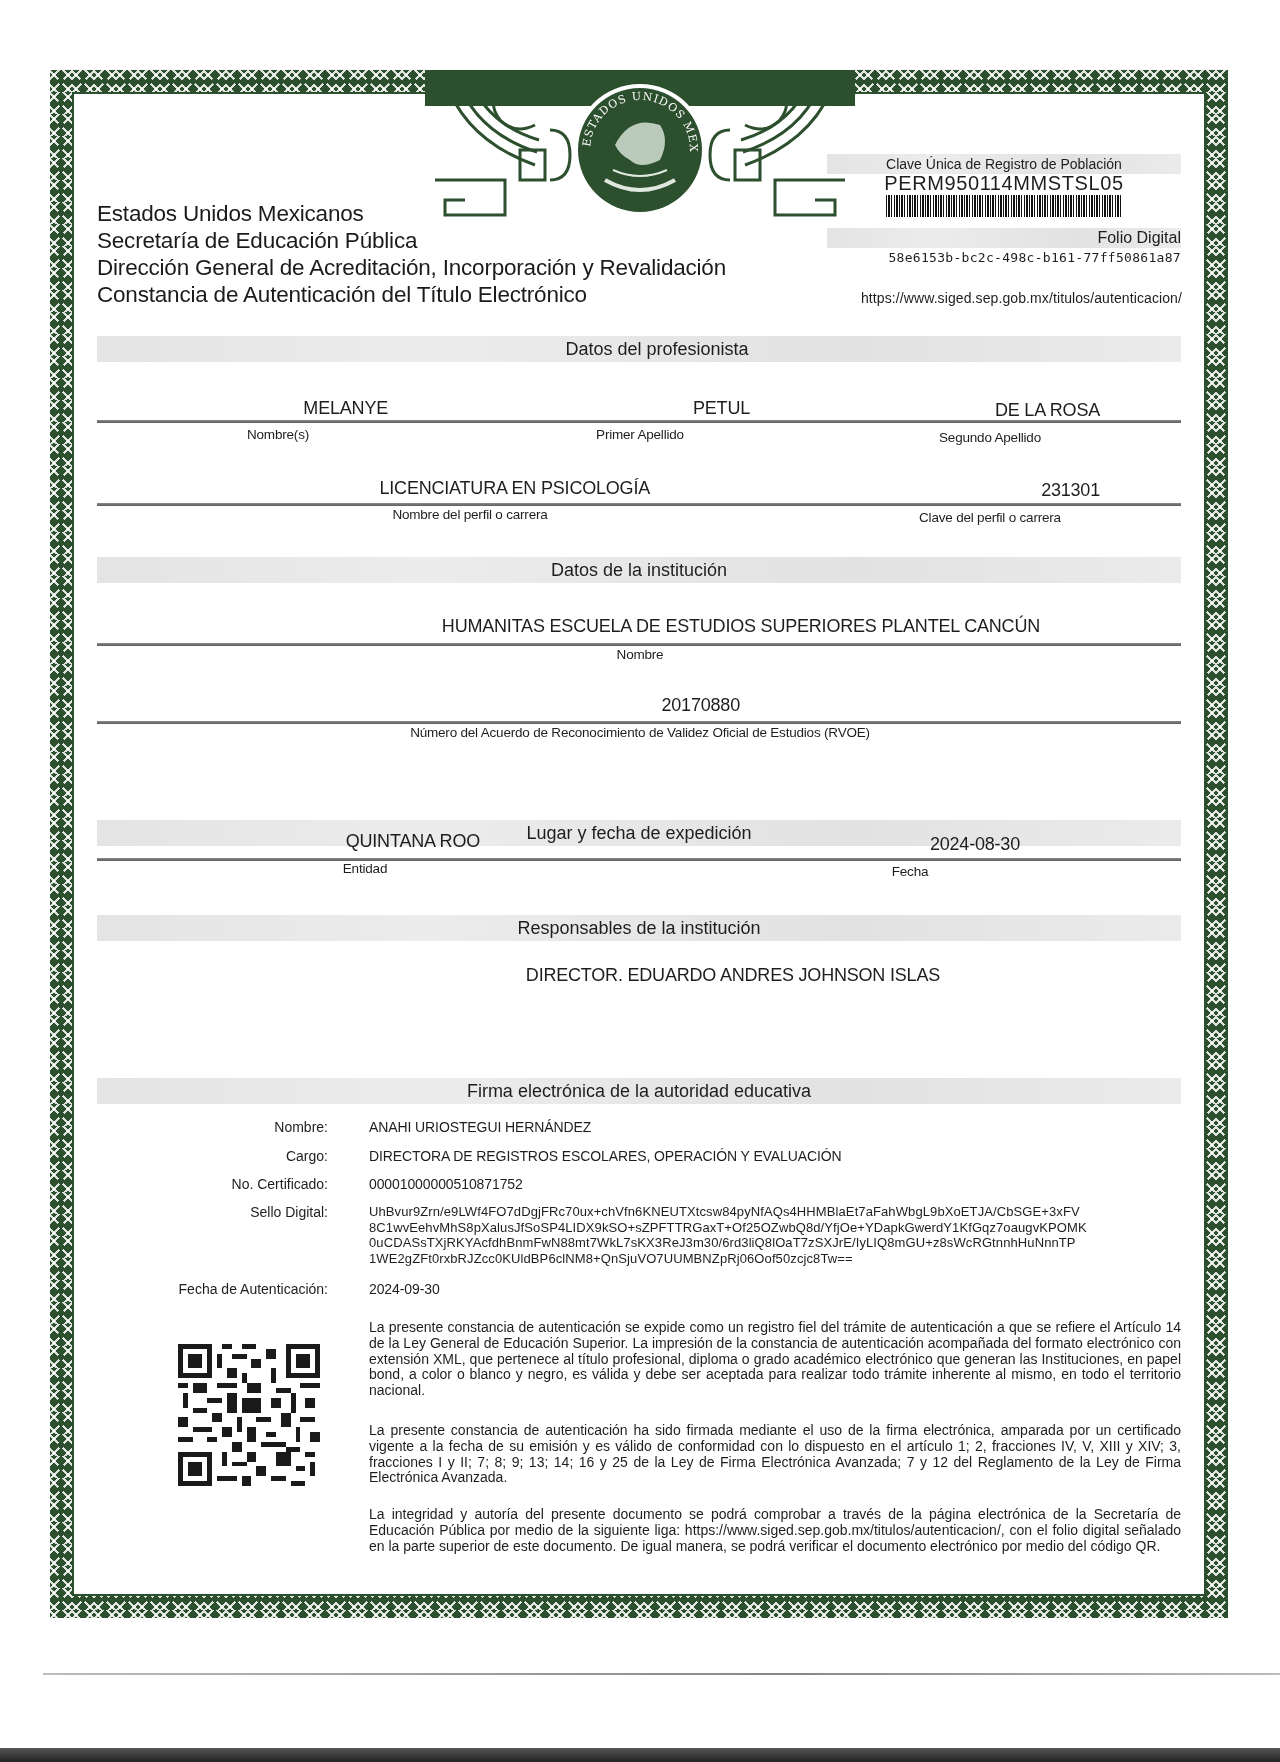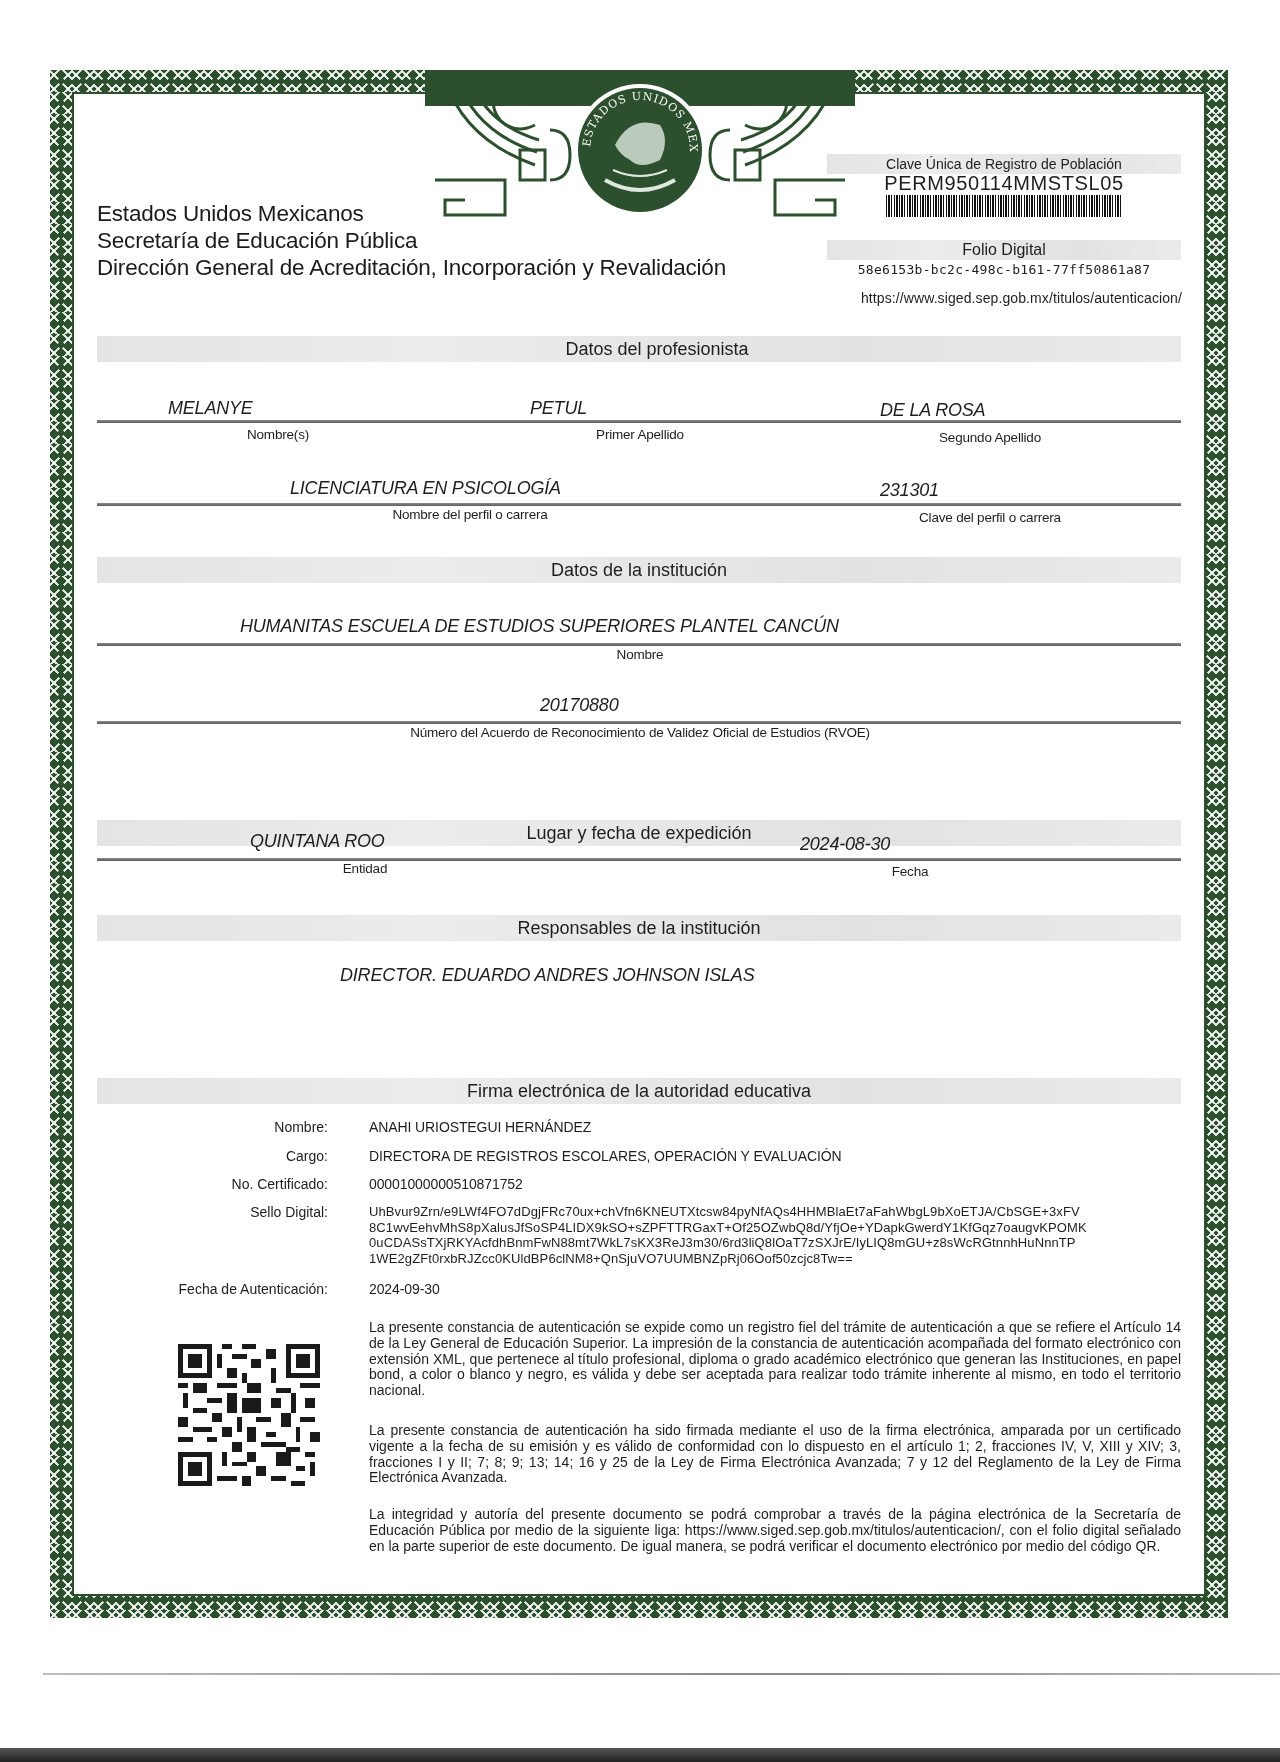--- a/index.html
+++ b/index.html
@@ -35,7 +35,7 @@
   .barcode { margin: 2px auto 0; width: 236px; height: 22px;
     background: repeating-linear-gradient(90deg,#111 0 1px,#fff 1px 2px,#111 2px 4px,#fff 4px 5px,#111 5px 6px,#fff 6px 8px,#111 8px 9px,#fff 9px 10px,#111 10px 12px,#fff 12px 13px); }
 
-  .folio-block { position: absolute; left: 827px; top: 240px; width: 354px; text-align: center; }
+  .folio-block { position: absolute; left: 827px; top: 228px; width: 354px; text-align: right; }
   .folio-label { font-size: 16px; line-height: 20px; height: 20px; }
   .folio-value { font-family: "DejaVu Sans Mono", "Liberation Mono", monospace; font-size: 13px; line-height: 20px; letter-spacing: 0.3px; }
   .url-line { position: absolute; left: 820px; top: 290px; width: 362px; text-align: right; font-size: 14px; letter-spacing: 0.1px; }

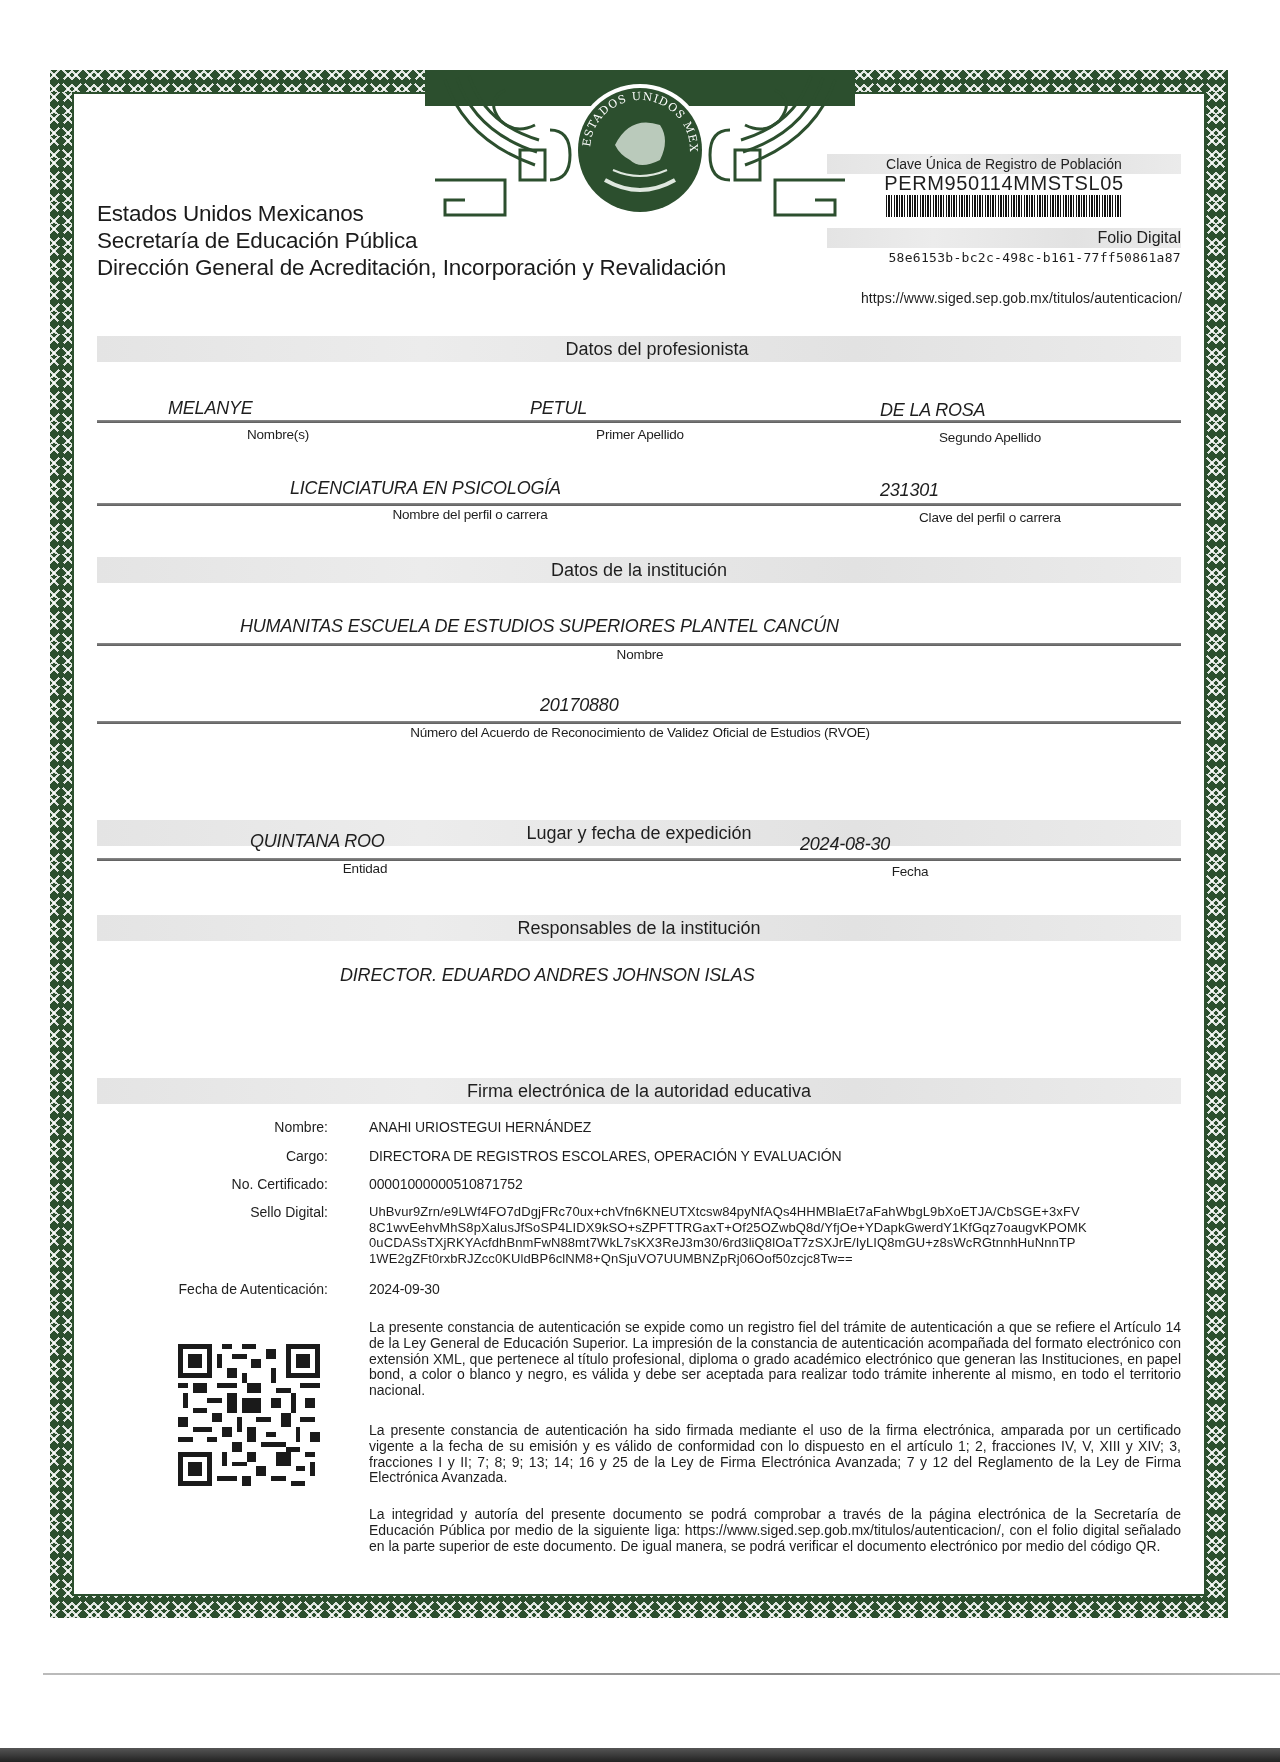--- a/index.html
+++ b/index.html
@@ -109,6 +109,7 @@
   <div>Estados Unidos Mexicanos</div>
   <div>Secretaría de Educación Pública</div>
   <div>Dirección General de Acreditación, Incorporación y Revalidación</div>
+  <div>Constancia de Autenticación del Título Electrónico</div>
 </div>
 
 <div class="curp-block">

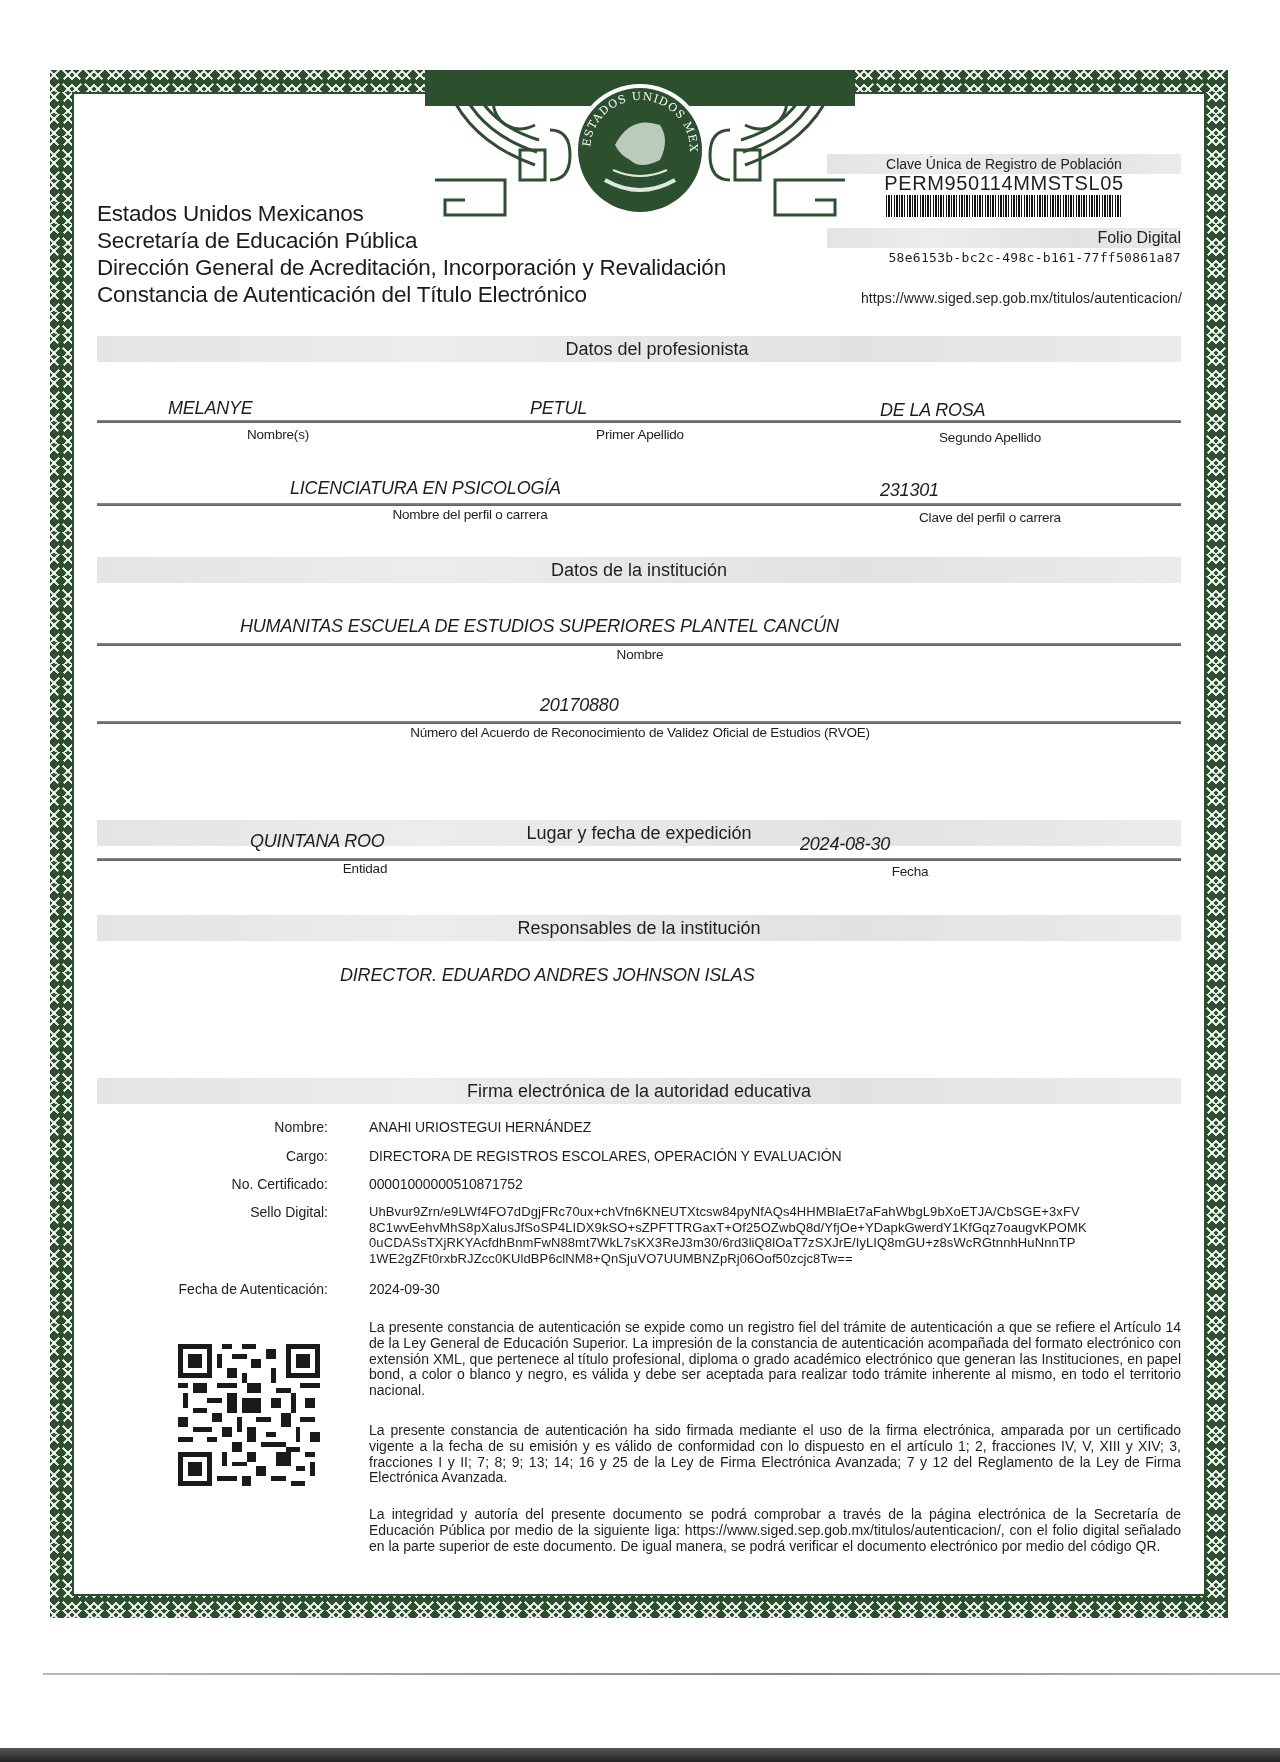--- a/index.html
+++ b/index.html
@@ -43,7 +43,7 @@
   
   .section-bar { position: absolute; left: 97px; width: 1084px; height: 26px; text-align: center; font-size: 18px; line-height: 26px; color: #1e1e1e; }
   .rule { position: absolute; left: 97px; width: 1084px; height: 3px; background: linear-gradient(#8a8a8a,#5c5c5c); }
-  .val { position: absolute; font-size: 18px; line-height: 22px; text-align: left; letter-spacing: -0.2px; font-style: italic; }
+  .val { position: absolute; font-size: 18px; line-height: 22px; text-align: right; letter-spacing: -0.2px; }
   .cap { position: absolute; font-size: 13.5px; line-height: 16px; text-align: center; letter-spacing: -0.2px; }
 
   

